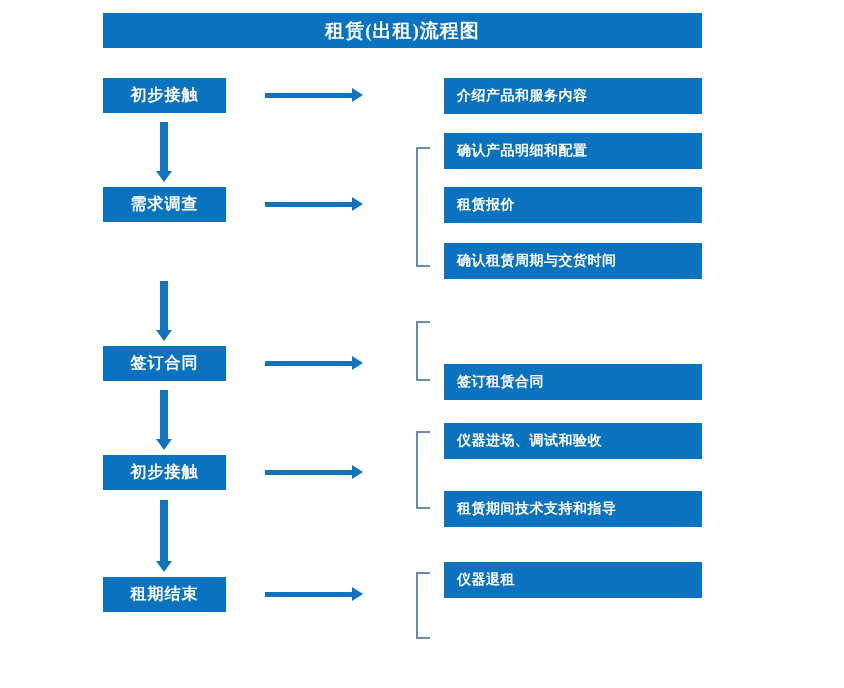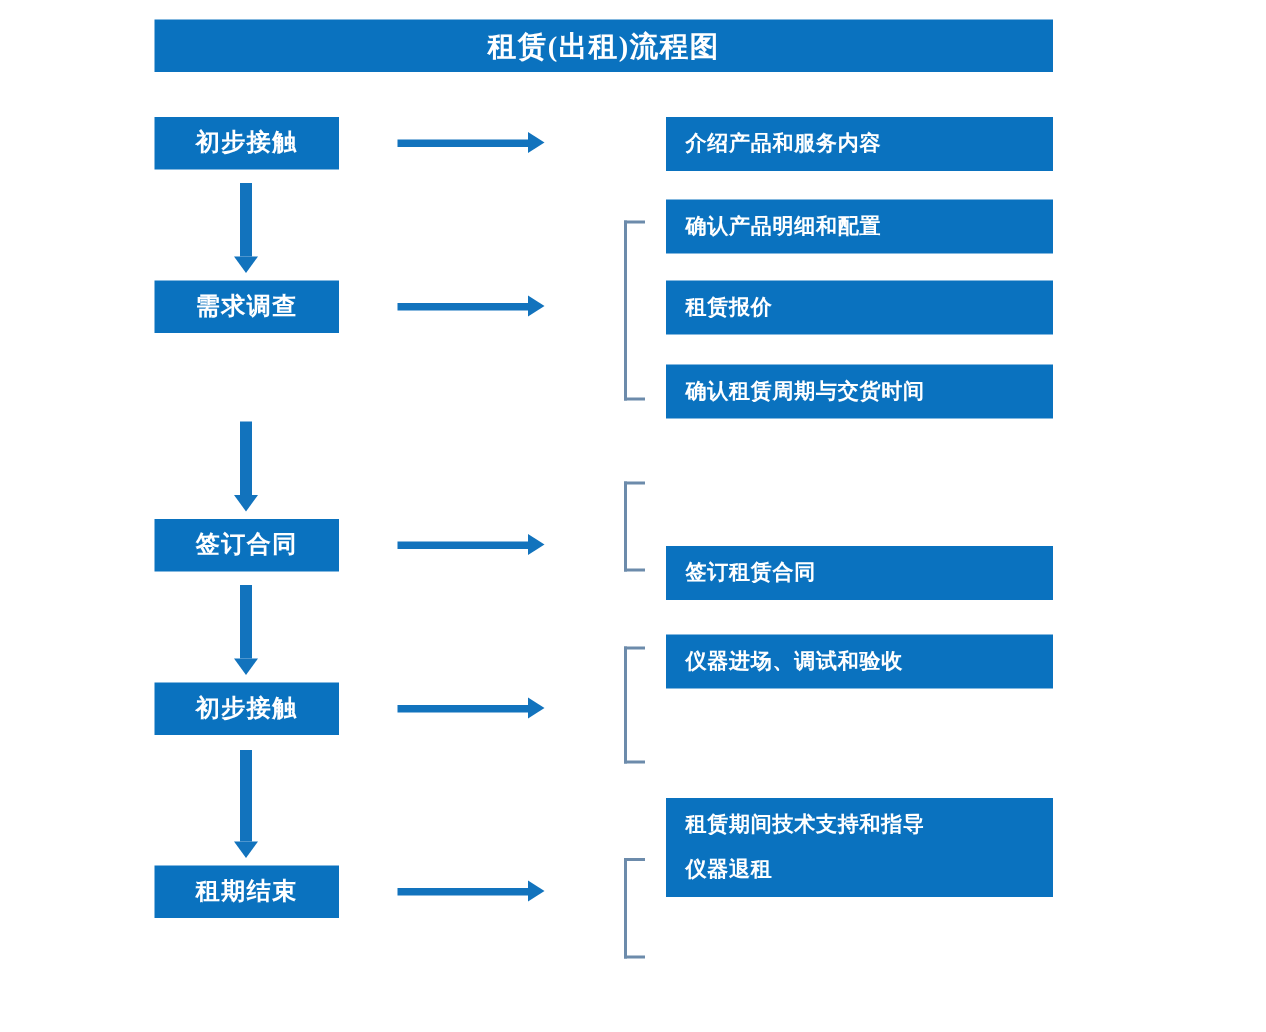--- a/index.html
+++ b/index.html
@@ -173,7 +173,7 @@
 
   <div class="box right" style="left:444px;top:423px;">仪器进场、调试和验收</div>
 
-  <div class="box right" style="left:444px;top:491px;margin-top:41px;">租赁期间技术支持和指导</div>
+  <div class="box right" style="left:444px;top:491px;">租赁期间技术支持和指导</div>
 
   <div class="box right" style="left:444px;top:562px;">仪器退租</div>
 

